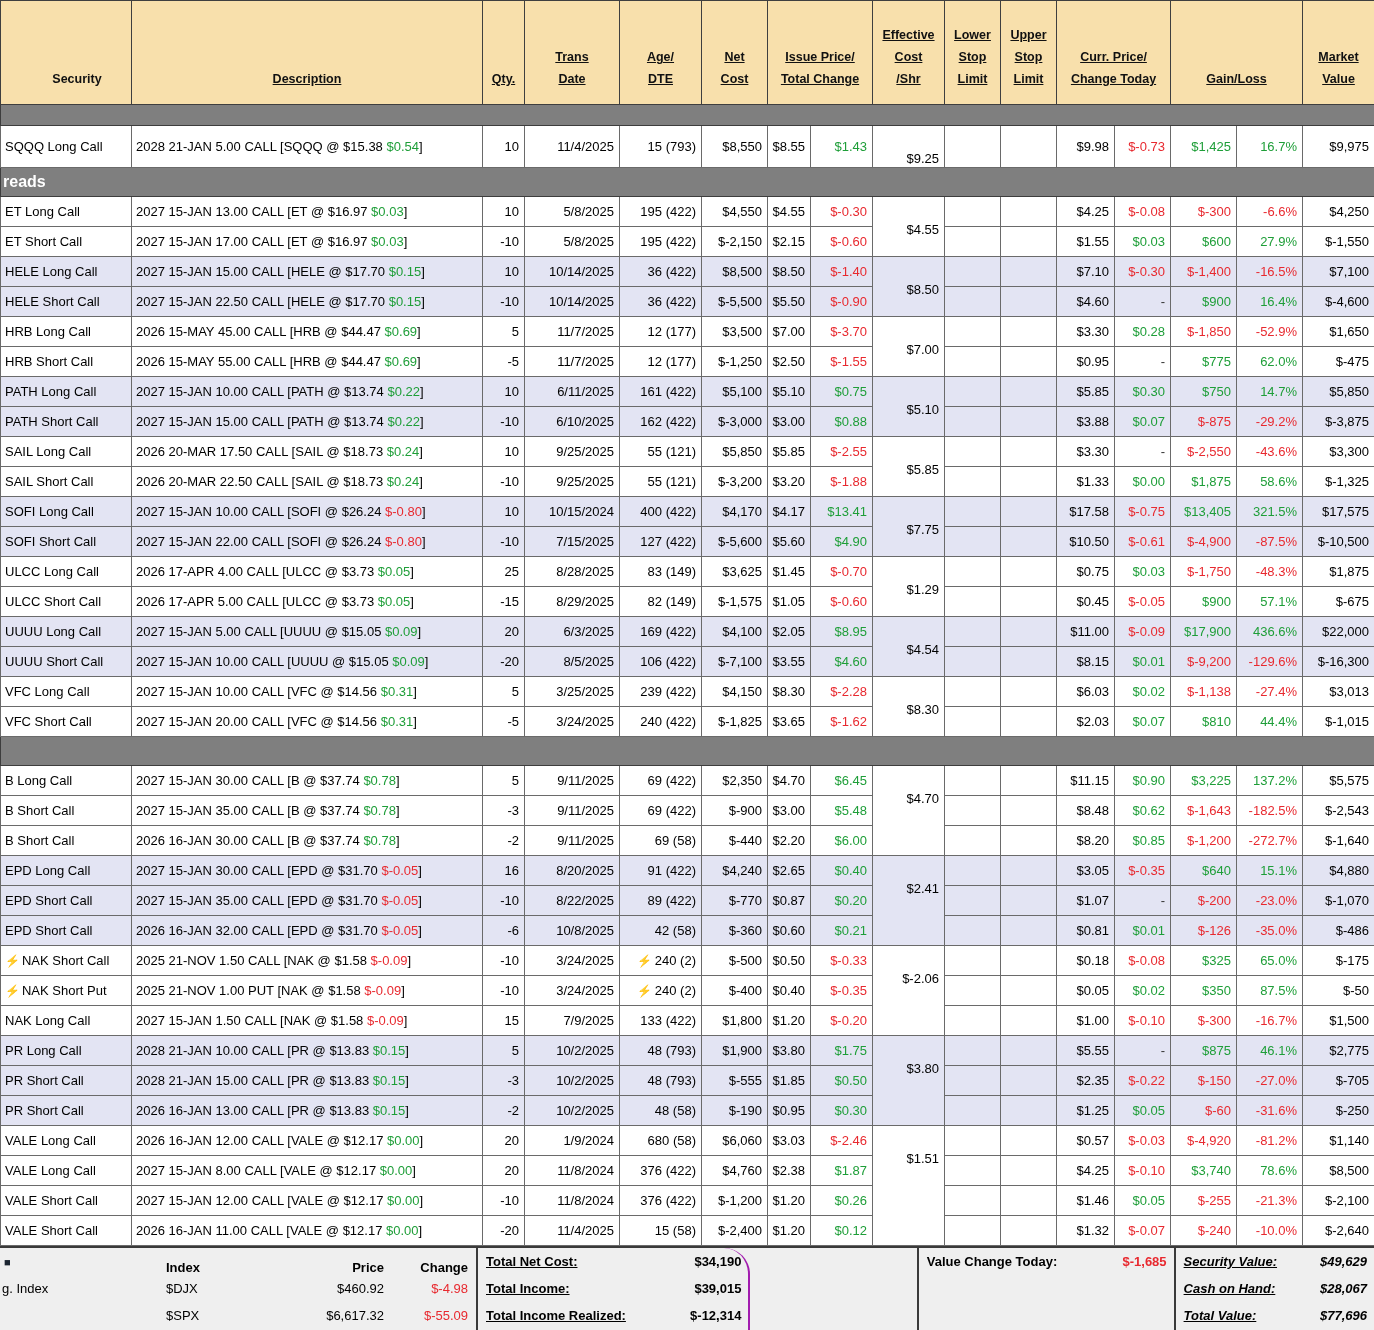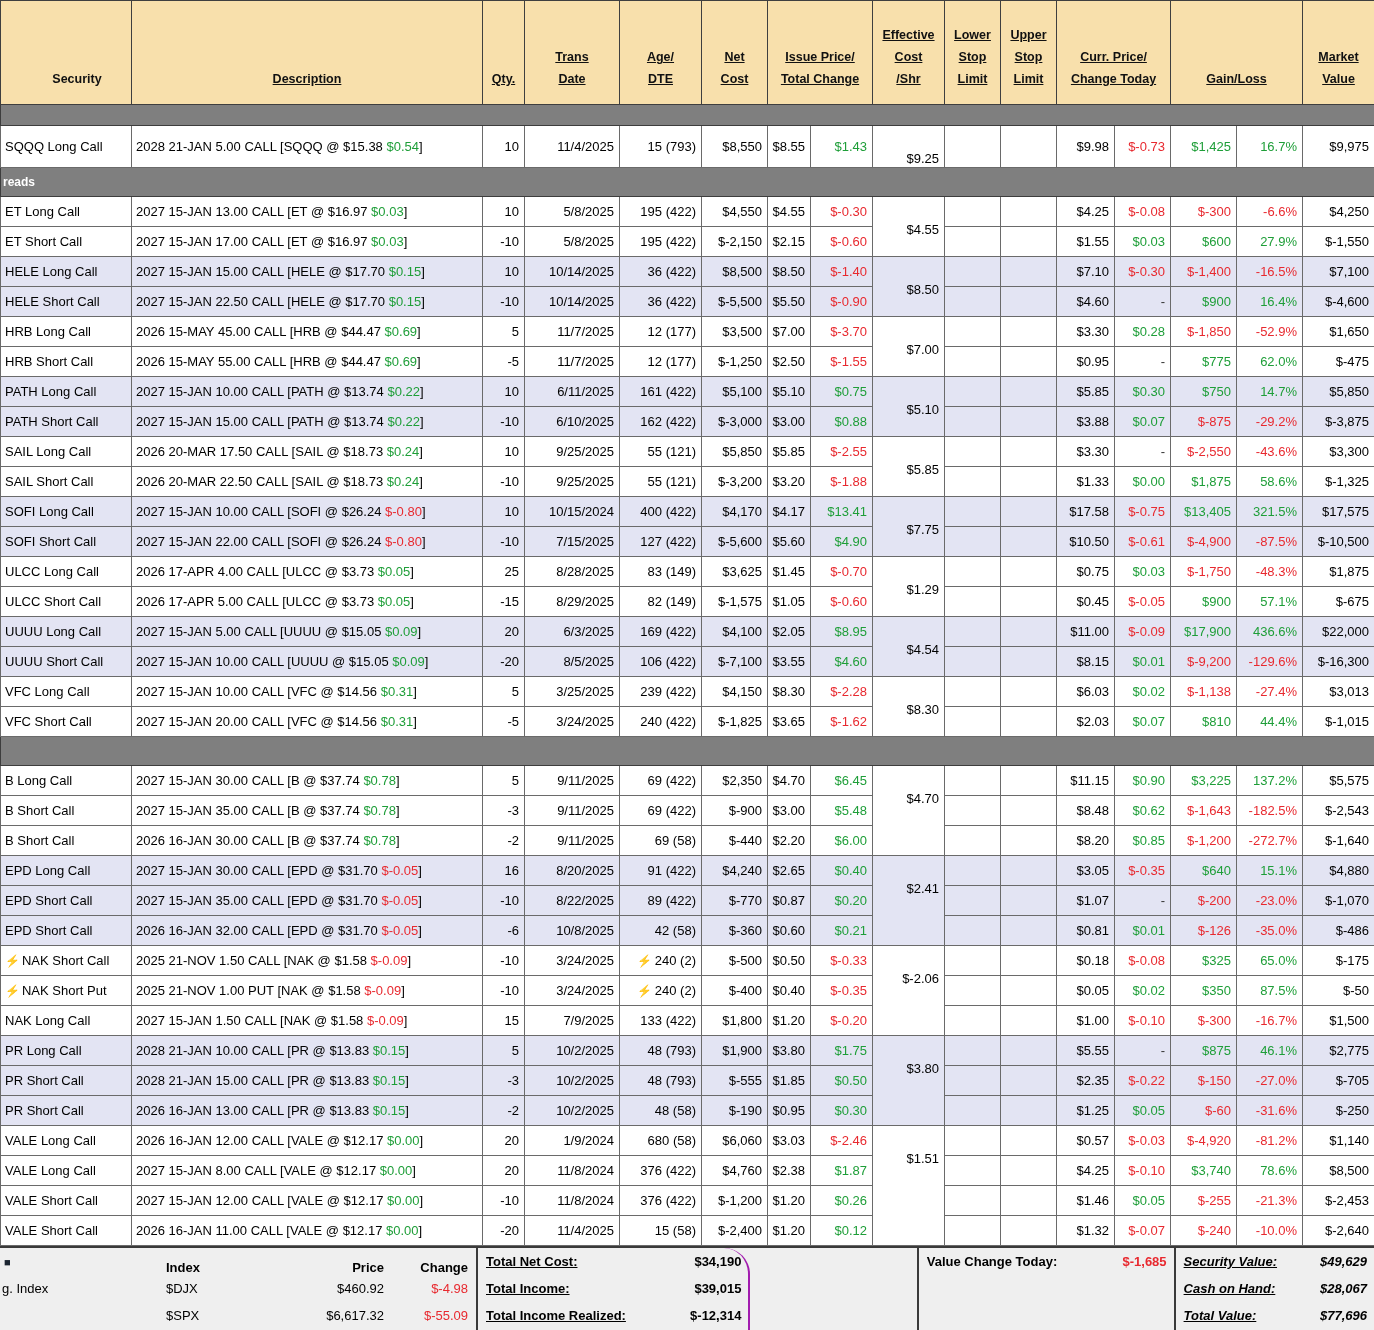--- a/index.html
+++ b/index.html
@@ -11,7 +11,7 @@
   tbody tr{height:30px;border-radius:15px;}
   tbody tr.lav td{background:#E3E4F3;}
   tbody tr.wht td{background:#FFFFFF;}
-  tr.band-row td{background:#7F7F7F;border-color:#3d3d3d;color:#fff;font-weight:bold;font-size:12px;text-align:left;padding-left:2px;}
+  tr.band-row td{background:#7F7F7F;border-color:#3d3d3d;color:#fff;font-weight:bold;font-size:16px;text-align:left;padding-left:2px;}
   td.l{text-align:left;padding-left:4px;}
   td.r{text-align:right;padding-right:5px;}
   td.eff{vertical-align:top;padding-top:25px;}

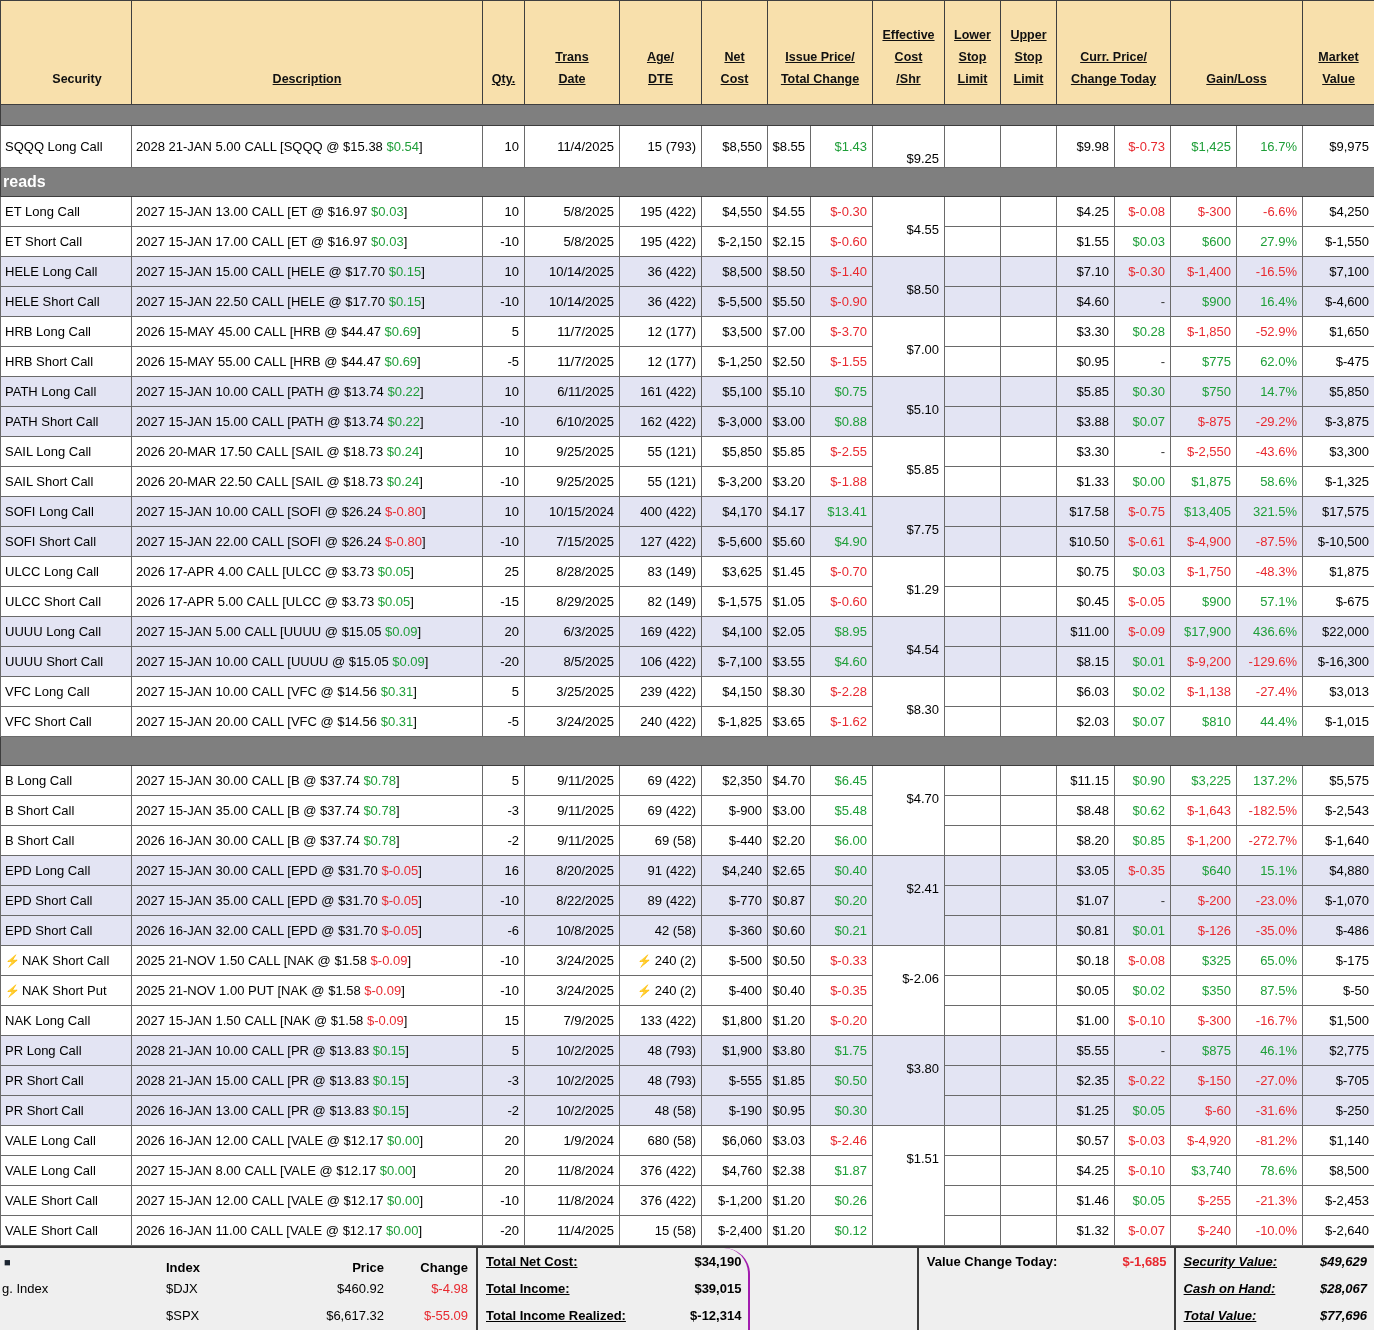--- a/index.html
+++ b/index.html
@@ -688,7 +688,7 @@
         <td class="r up">$0.05</td>
         <td class="r down">$-255</td>
         <td class="r down">-21.3%</td>
-        <td class="r">$-2,453</td>
+        <td class="r">$-2,100</td>
       </tr>
       <tr class="wht">
         <td class="l">VALE Short Call</td>

